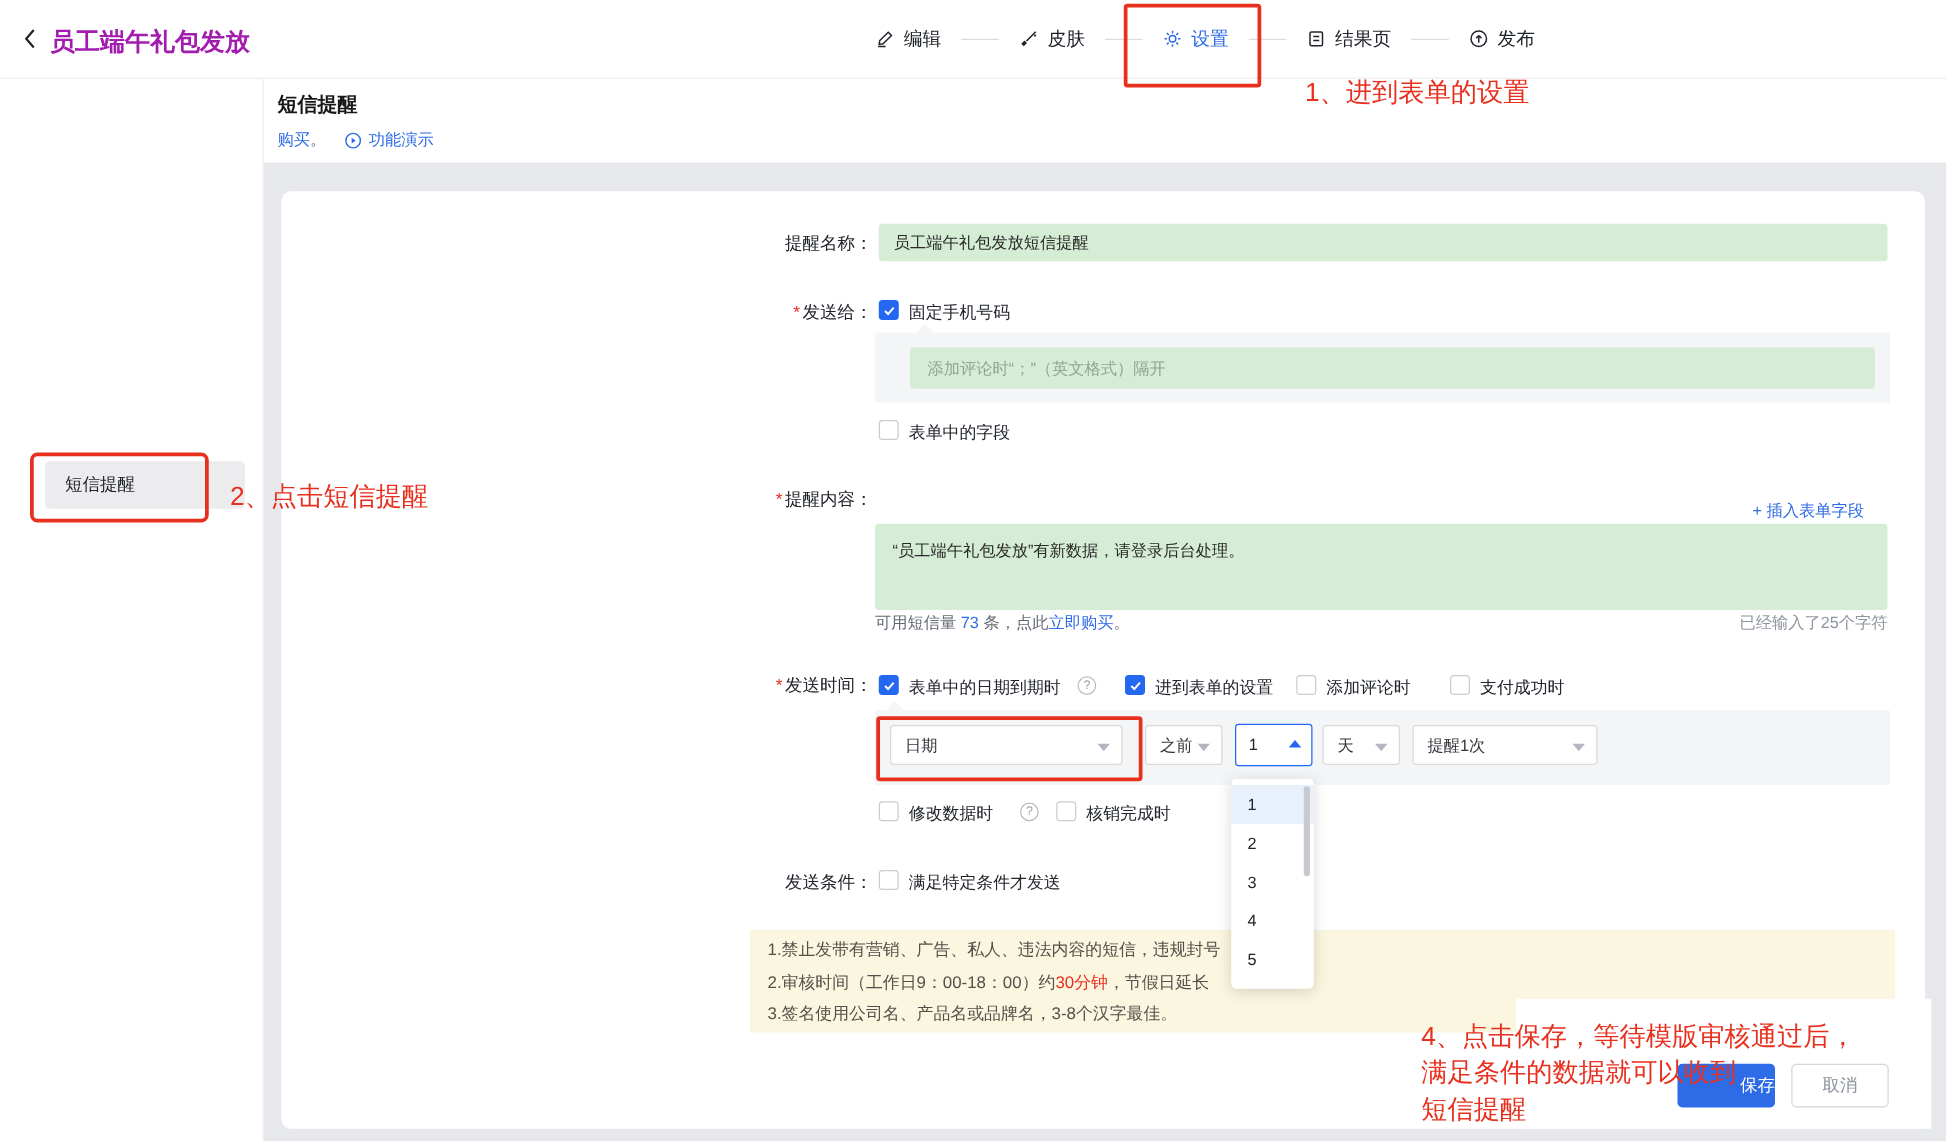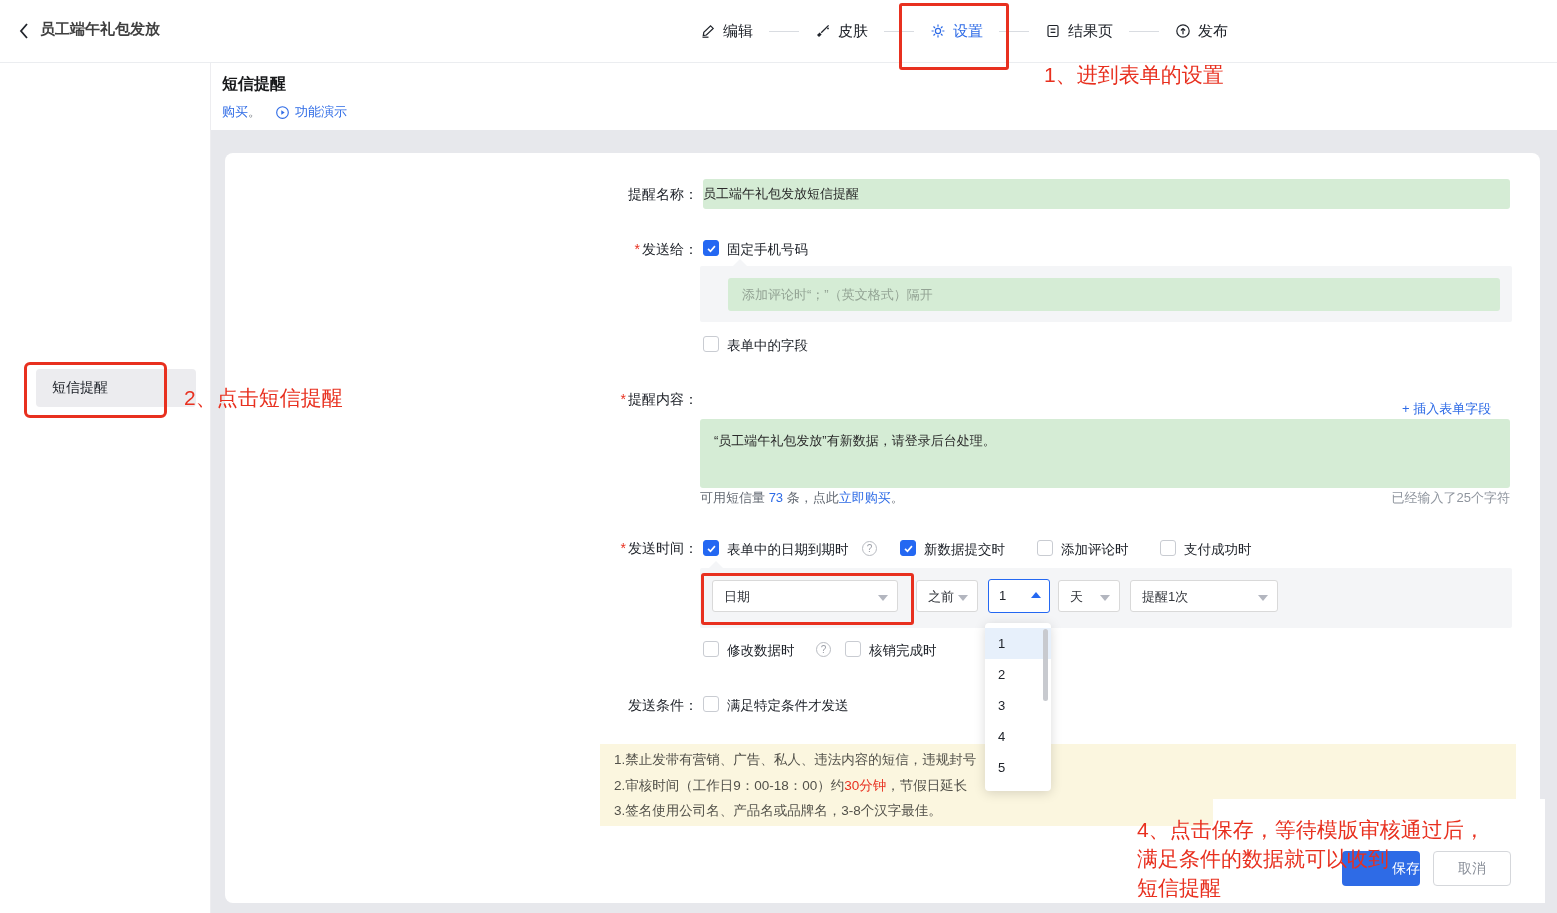--- a/index.html
+++ b/index.html
@@ -7,7 +7,7 @@
   .abs{position:absolute;}
   
   #topbar{position:absolute;left:0;top:0;width:1557px;height:62px;background:#fff;border-bottom:1px solid #ebedf0;z-index:3;}
-  #title{position:absolute;left:40px;top:20px;font-size:15px;font-weight:bold;color:#404040;font-family:Liberation Serif, serif;}
+  #title{position:absolute;left:40px;top:20px;font-size:20px;font-weight:bold;color:#a21caf;font-family:Liberation Serif, serif;}
   #back{position:absolute;left:14px;top:19px;width:22px;height:24px;cursor:pointer;}
   #tabs{position:absolute;left:700px;top:0;height:62px;display:flex;align-items:center;z-index:4;}
   .tab{display:flex;align-items:center;gap:7px;font-size:15px;color:#20242b;cursor:pointer;}

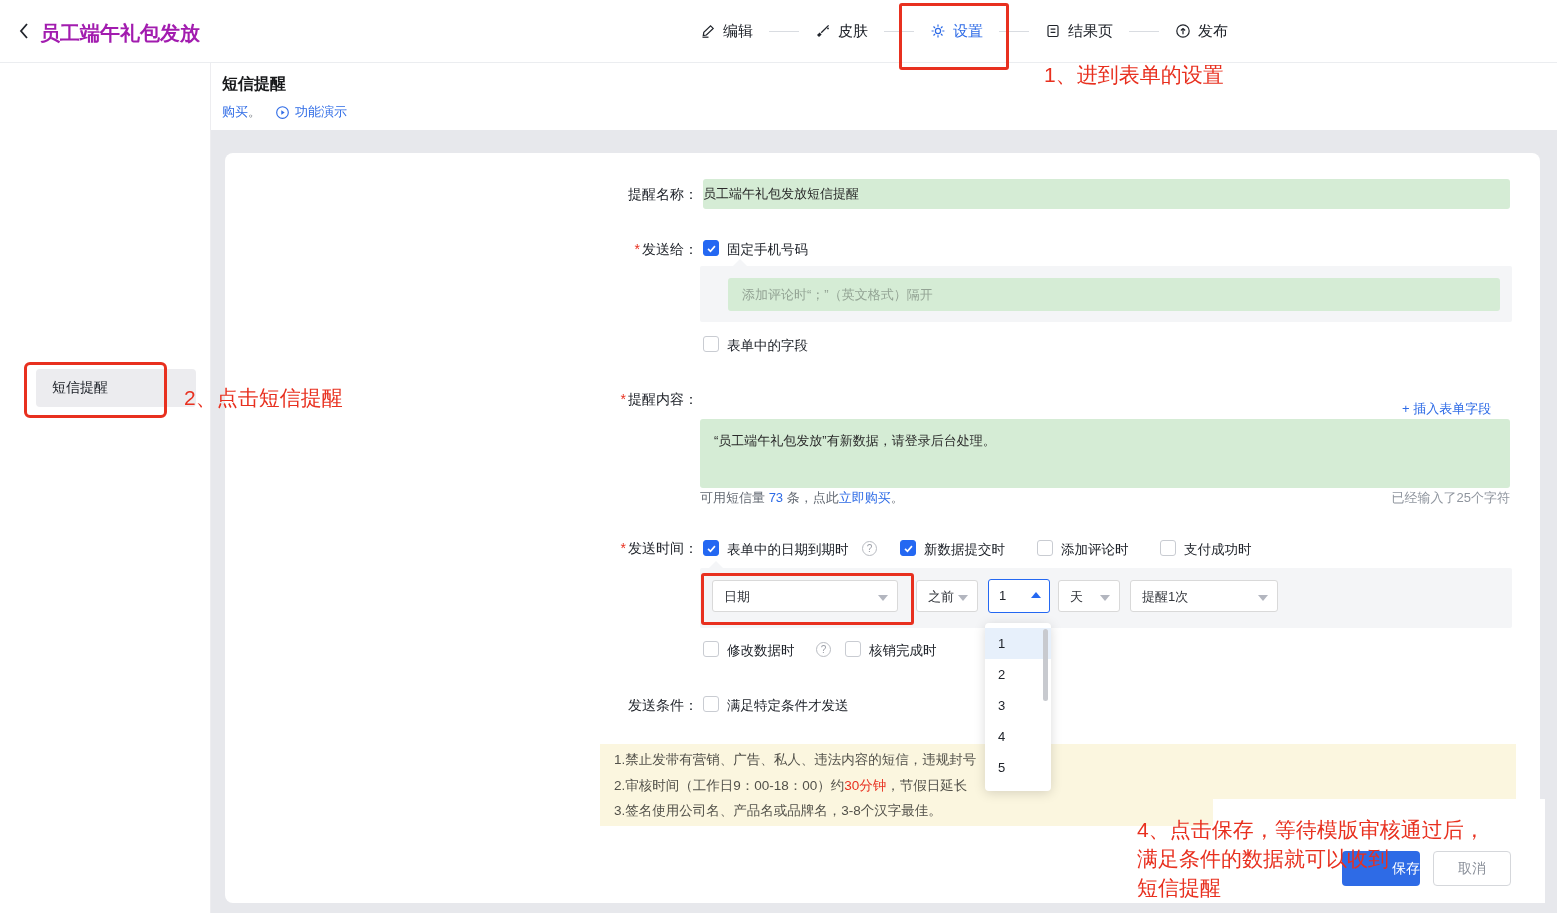--- a/index.html
+++ b/index.html
@@ -241,7 +241,7 @@
   <div id="card"></div>
 
   <div class="flabel" style="top:186px;"><span>提醒名称：</span></div>
-  <div class="ginput" style="left:703px;top:179px;width:807px;height:30px;line-height:30px;box-sizing:border-box;">员工端午礼包发放短信提醒</div>
+  <div class="ginput" style="left:703px;top:179px;width:807px;height:30px;line-height:30px;padding-left:12px;box-sizing:border-box;">员工端午礼包发放短信提醒</div>
 
   <div class="flabel" style="top:241px;"><span class="req">*</span><span>发送给：</span></div>
   <div class="cb on" style="left:703px;top:240px;">

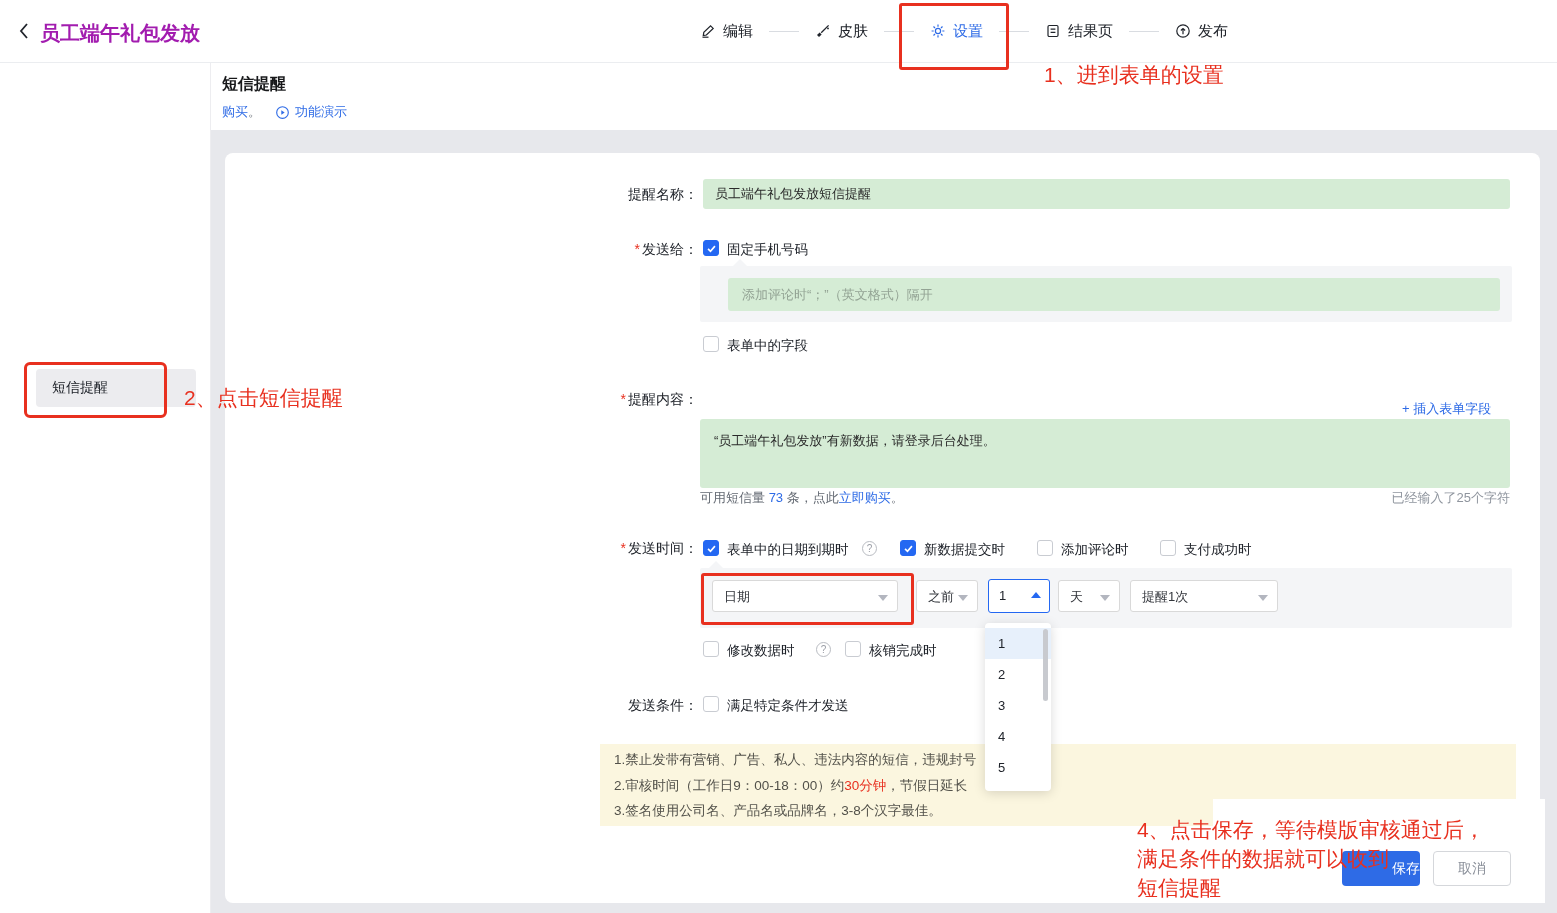--- a/index.html
+++ b/index.html
@@ -277,7 +277,7 @@
         <path d="M3 8.5L6.5 12 13 4.5" fill="none" stroke="#fff" stroke-width="2.4"></path>
       </svg>
     </div>
-  <div class="cblabel" style="left:924px;top:541px;">新数据提交时</div>
+  <div class="cblabel" style="left:924px;top:541px;">进到表单的设置</div>
   <div class="cb off" style="left:1037px;top:540px;"></div>
   <div class="cblabel" style="left:1061px;top:541px;">添加评论时</div>
   <div class="cb off" style="left:1160px;top:540px;"></div>

